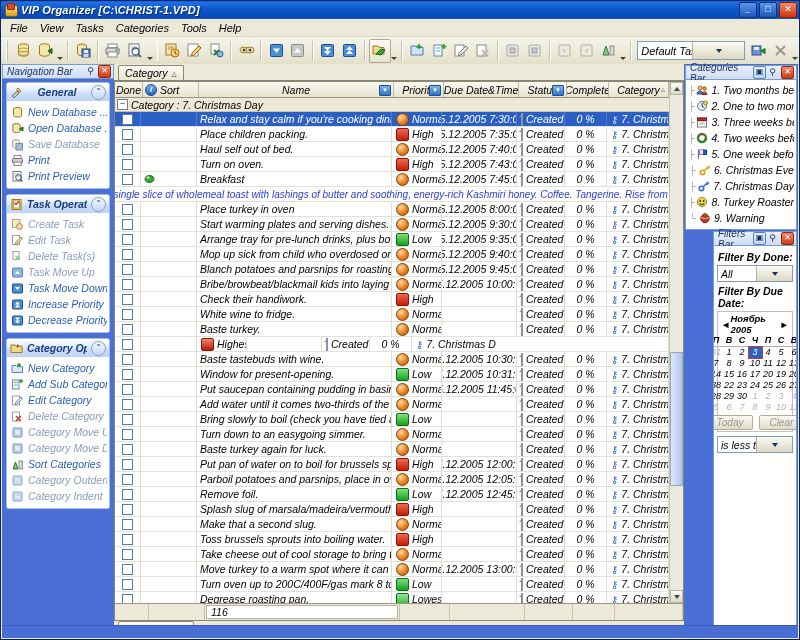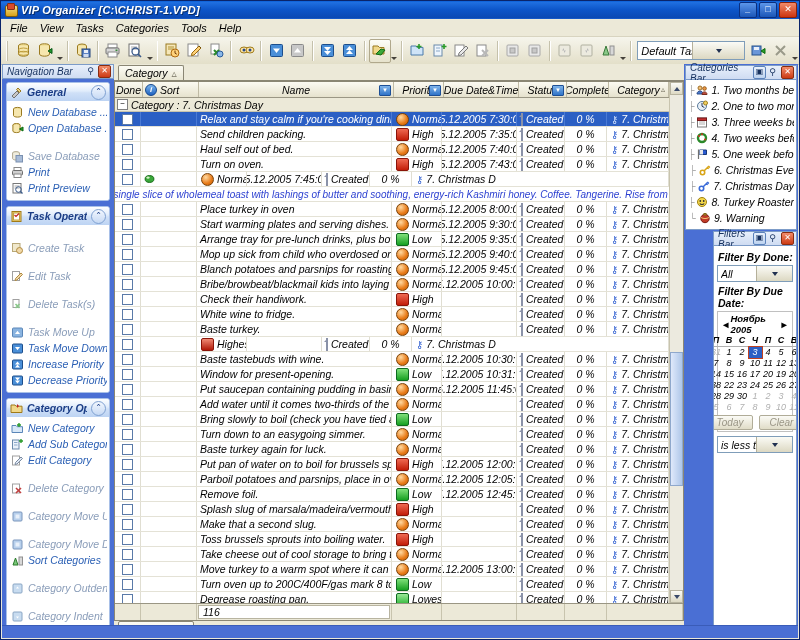--- a/index.html
+++ b/index.html
@@ -66,7 +66,7 @@
   .grp{margin-bottom:5px;border:1px solid #a8c0e8;border-radius:3px;overflow:hidden;background:#fff;}
   .grp-hdr{height:18px;background:linear-gradient(180deg,#fdfeff 0%,#e0ecfb 45%,#cfe0f7 55%,#bdd4f3 100%);
      display:flex;align-items:center;padding:0 3px;gap:4px;}
-  .grp-hdr .gt{flex:1;font-weight:bold;color:#1b3d86;font-size:10.5px;white-space:nowrap;overflow:hidden;}
+  .grp-hdr .gt{flex:1;font-weight:bold;color:#1b3d86;font-size:10.5px;white-space:nowrap;overflow:hidden;text-align:center;}
   .chev{width:13px;height:13px;border-radius:50%;background:linear-gradient(180deg,#f2f7fe,#c6d9f4);
      border:1px solid #7fa0d0;color:#1b3d86;font-size:8px;line-height:11px;text-align:center;}
   .grp-body{background:#fff;padding:3px 2px 4px 4px;}

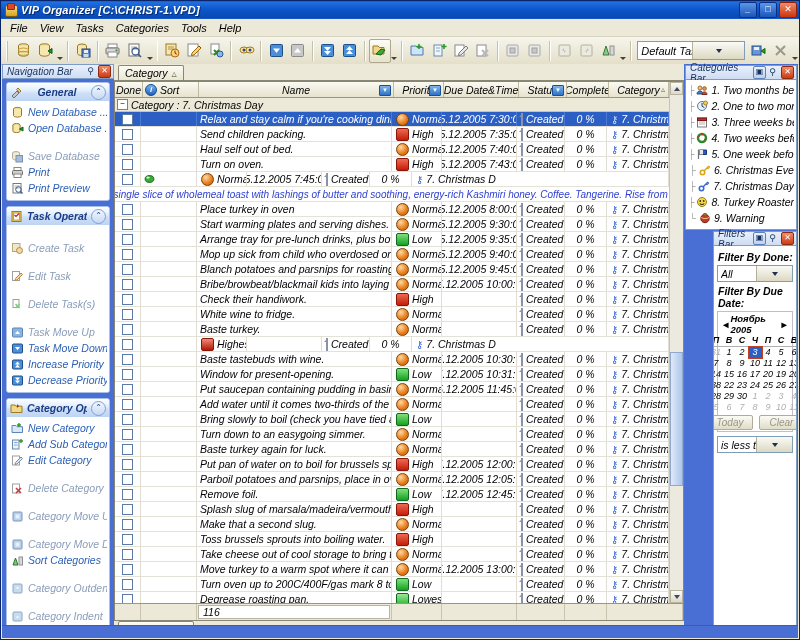--- a/index.html
+++ b/index.html
@@ -692,7 +692,7 @@
                     </div>
                     <div class="cell l" style="width:56px"></div>
                     <div class="cell l" style="width:195px">
-                      <span>Send children packing.</span>
+                      <span>Place children packing.</span>
                     </div>
                     <div class="cell l" style="width:50px;padding-left:4px;">
                       <span class="pri">

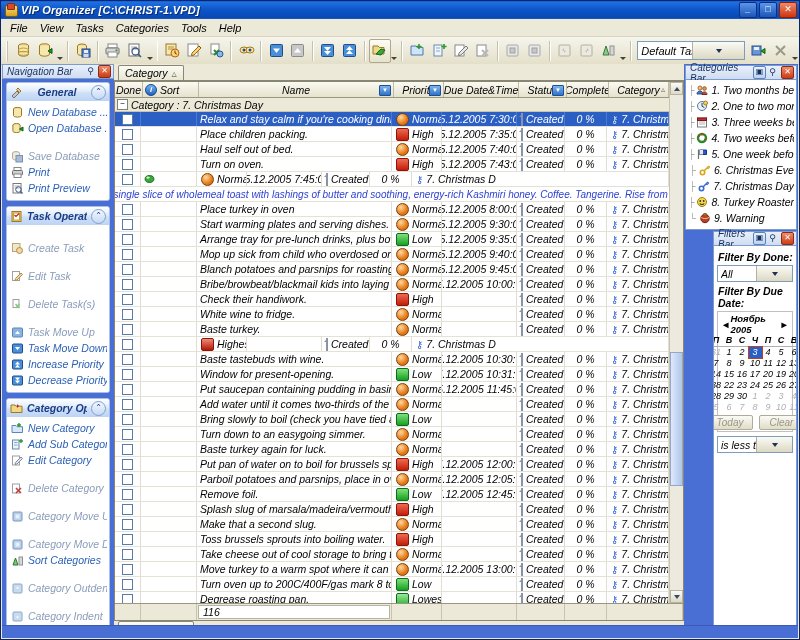--- a/index.html
+++ b/index.html
@@ -71,7 +71,7 @@
      border:1px solid #7fa0d0;color:#1b3d86;font-size:8px;line-height:11px;text-align:center;}
   .grp-body{background:#fff;padding:3px 2px 4px 4px;}
   .nitem{display:flex;align-items:center;gap:4px;height:16px;font-size:10.5px;color:#2a5fb4;white-space:nowrap;overflow:hidden;}
-  .nitem.dim{color:#8a9db9;margin-top:12px;}
+  .nitem.dim{color:#8a9db9;}
   .ico{width:13px;height:13px;flex:0 0 13px;position:relative;display:inline-block;}
 
   

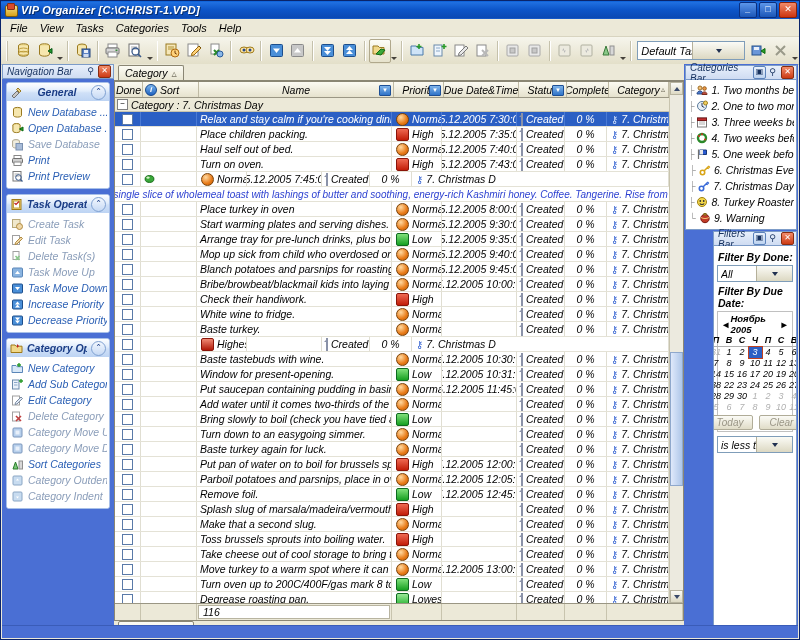--- a/index.html
+++ b/index.html
@@ -782,6 +782,9 @@
                           <ellipse cx="5.5" cy="6" rx="4.4" ry="3.4" fill="#3aa83a" stroke="#166a16"></ellipse>
                           <ellipse cx="4" cy="4.6" rx="1.6" ry="1.2" fill="#d8f0c8"></ellipse>
                         </svg></span>
+                    </div>
+                    <div class="cell l" style="width:195px">
+                      <span>Breakfast</span>
                     </div>
                     <div class="cell l" style="width:50px;padding-left:4px;">
                       <span class="pri">

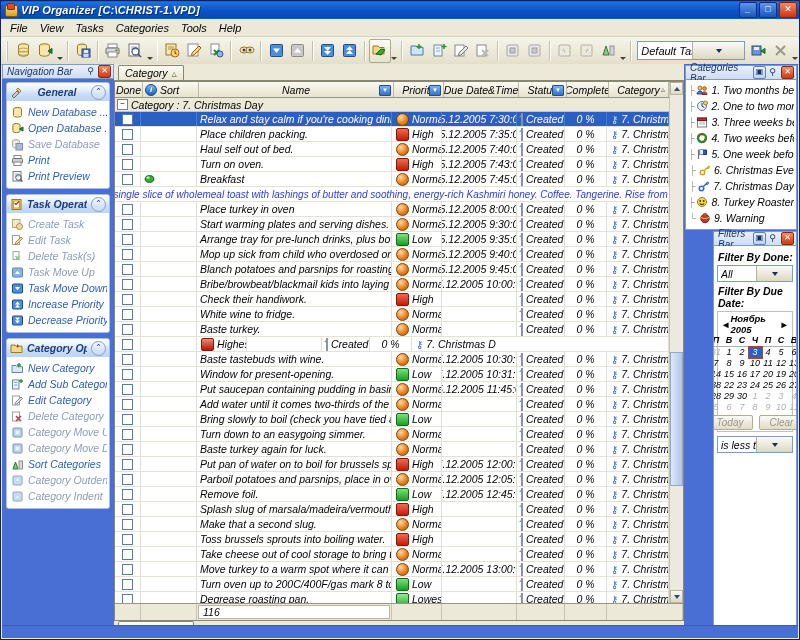--- a/index.html
+++ b/index.html
@@ -112,7 +112,7 @@
   .docico{width:9px;height:11px;background:#fff;border:1px solid #8a92a8;position:relative;}
   .docico::after{content:"";position:absolute;right:0;top:0;border-left:3px solid transparent;border-bottom:3px solid #8a92a8;}
   .keyico{color:#2f5fd0;font-size:10px;}
-  .footrow{height:16px;display:flex;border-top:1px solid #9a9684;background:#ece9d8;font-size:10.5px;flex:0 0 16px;}
+  .footrow{height:16px;display:flex;border-top:1px solid #9a9684;background:#ece9d8;font-size:10.5px;flex:0 0 16px;padding-left:8px;}
   .footcell{border-right:1px solid #c8c4ae;box-sizing:border-box;display:flex;align-items:center;padding:0 3px;}
   .footinput{background:#fff;border:1px solid #b8b4a0;margin:1px;flex:1;display:flex;align-items:center;padding-left:4px;}
   .bottomtabs{height:17px;display:flex;align-items:flex-start;background:#ece9d8;padding-left:4px;}

